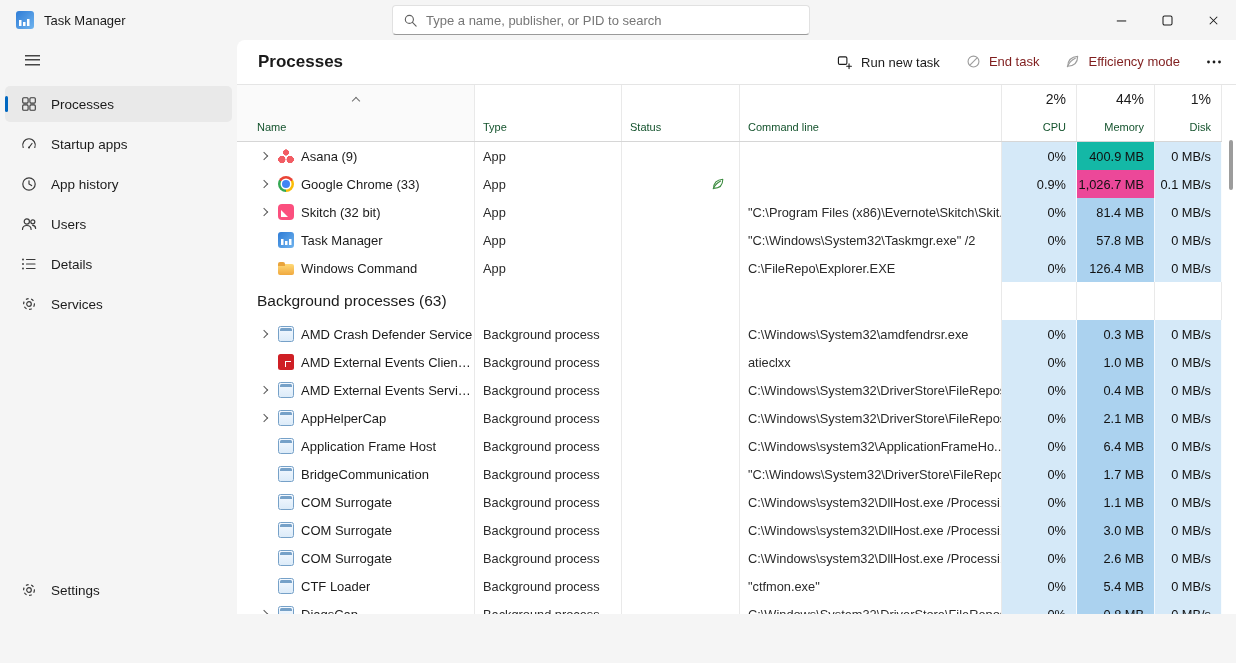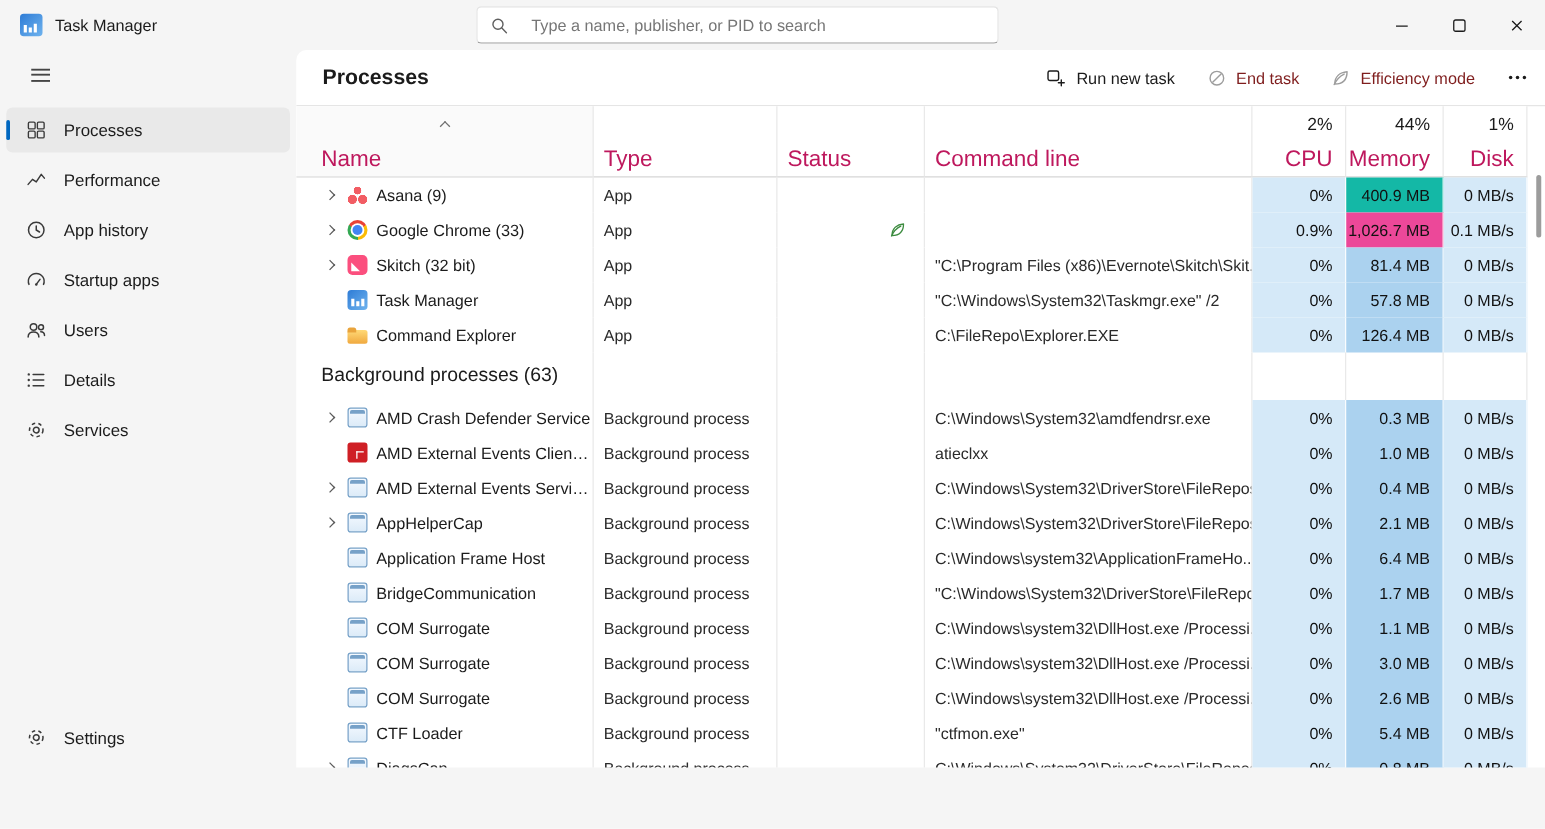--- a/index.html
+++ b/index.html
@@ -11,7 +11,7 @@
   .titlebar{flex:0 0 40px;height:40px;position:relative;display:flex;align-items:center;background:#f5f5f5}
   .title-left{display:flex;align-items:center;gap:10px;padding-left:16px}
   .app-title{font-size:13px;color:#1b1b1b}
-  .searchbox{position:absolute;left:381px;top:5px;width:418px;height:30px;background:#fff;border:1px solid #e1e1e1;border-bottom:1px solid #9a9a9a;border-radius:4px;display:flex;align-items:center;padding:0 10px;gap:18px}
+  .searchbox{position:absolute;left:392px;top:5px;width:418px;height:30px;background:#fff;border:1px solid #e1e1e1;border-bottom:1px solid #9a9a9a;border-radius:4px;display:flex;align-items:center;padding:0 10px;gap:8px}
   .searchbox input{border:none;outline:none;background:transparent;flex:1;font-family:inherit;font-size:13px;color:#1b1b1b}
   .searchbox input::placeholder{color:#767676}
   .win-controls{position:absolute;right:0;top:0;height:40px;display:flex}

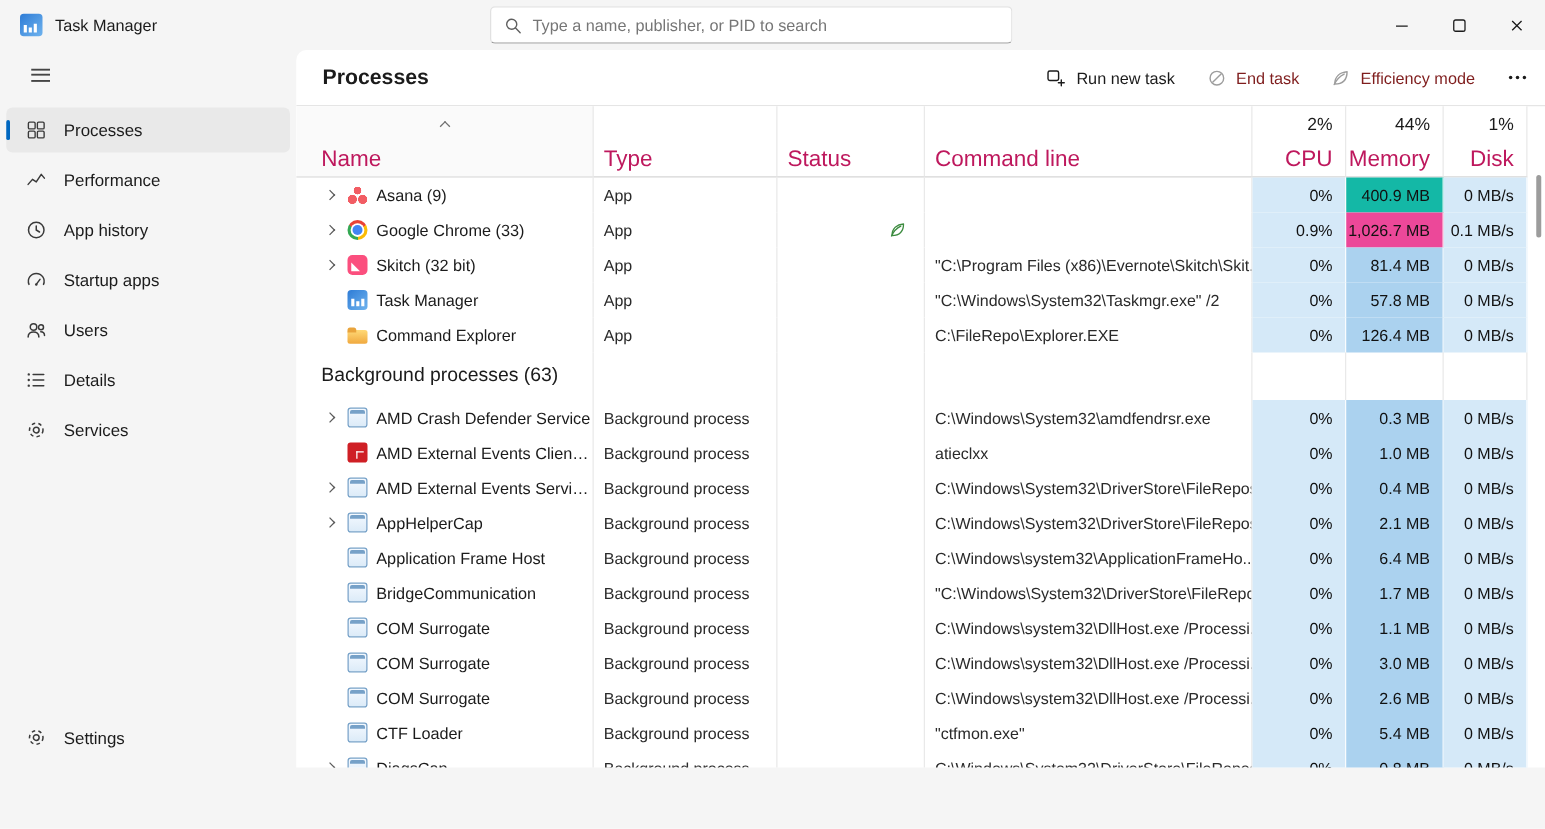--- a/index.html
+++ b/index.html
@@ -39,7 +39,7 @@
   
   .page-header{height:45px;display:flex;align-items:center;padding:0 14px 0 21px;border-bottom:1px solid #e5e5e5}
   .page-title{font-size:17px;font-weight:600;color:#1b1b1b}
-  .toolbar{margin-left:auto;display:flex;align-items:flex-end;gap:26px}
+  .toolbar{margin-left:auto;display:flex;align-items:flex-start;gap:26px}
   .tb-btn{display:flex;align-items:center;gap:8px;background:none;border:none;font-family:inherit;font-size:13px;color:#1b1b1b;cursor:default}
   .tb-btn.disabled{color:#7f1d1d}
 

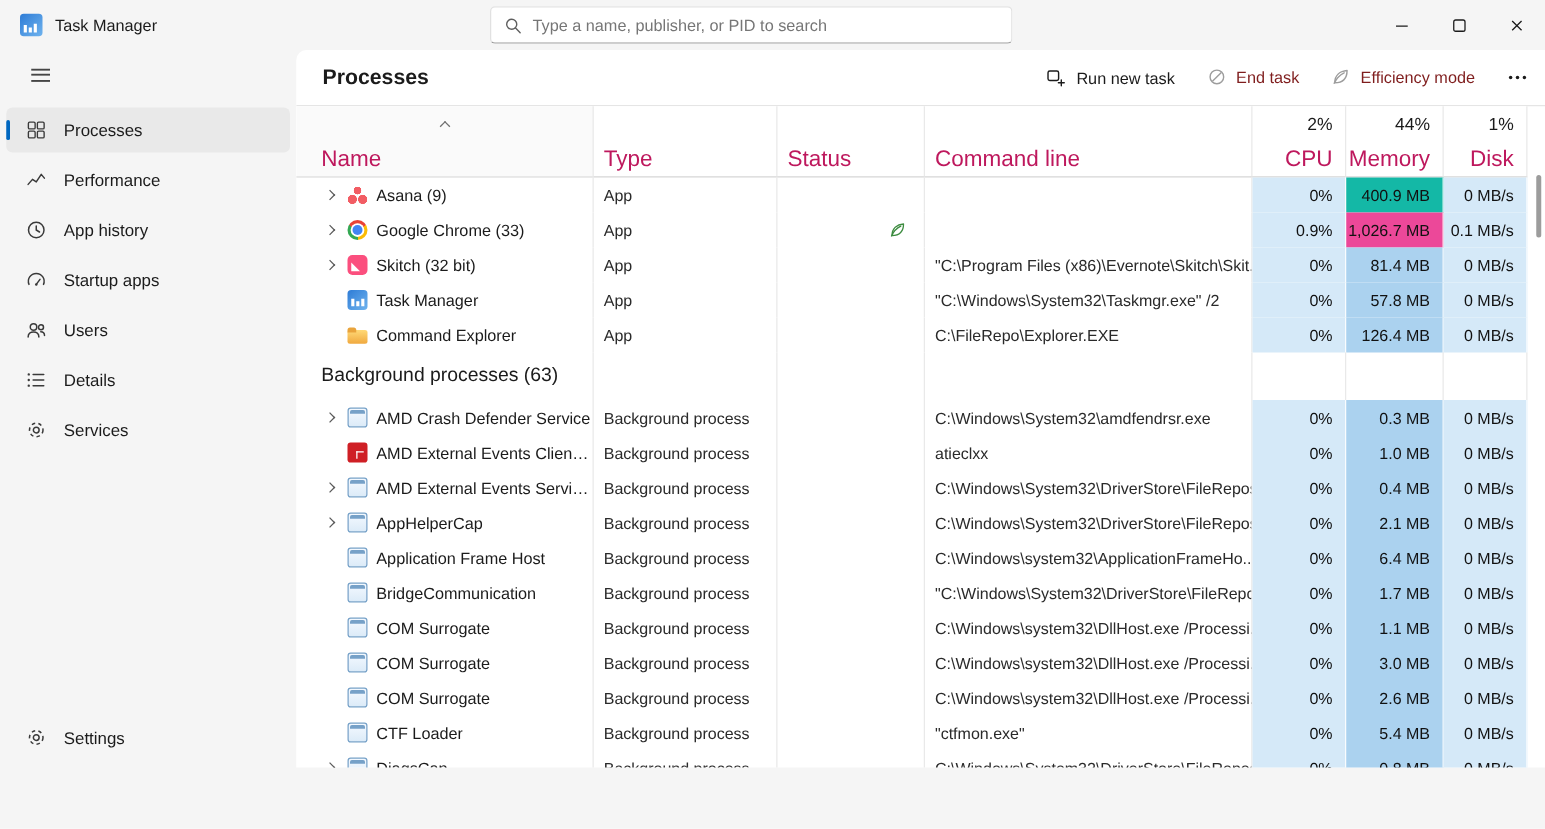--- a/index.html
+++ b/index.html
@@ -48,7 +48,7 @@
   .thead{display:grid;grid-template-columns:var(--cols);border-bottom:1px solid #d6d6d6;background:#fff}
   .th{display:flex;flex-direction:column;border-right:1px solid #e9e9e9}
   .th .top{height:28px;display:flex;align-items:center}
-  .th .bottom{height:28px;display:flex;align-items:center;padding:0 8px;font-size:18px;color:#be185d}
+  .th .bottom{height:28px;display:flex;align-items:center;padding:0 8px;font-size:11px;color:#14532d}
   .th-name{background:#fafafa}
   .th-name .top{justify-content:center}
   .th-name .bottom{padding-left:20px}

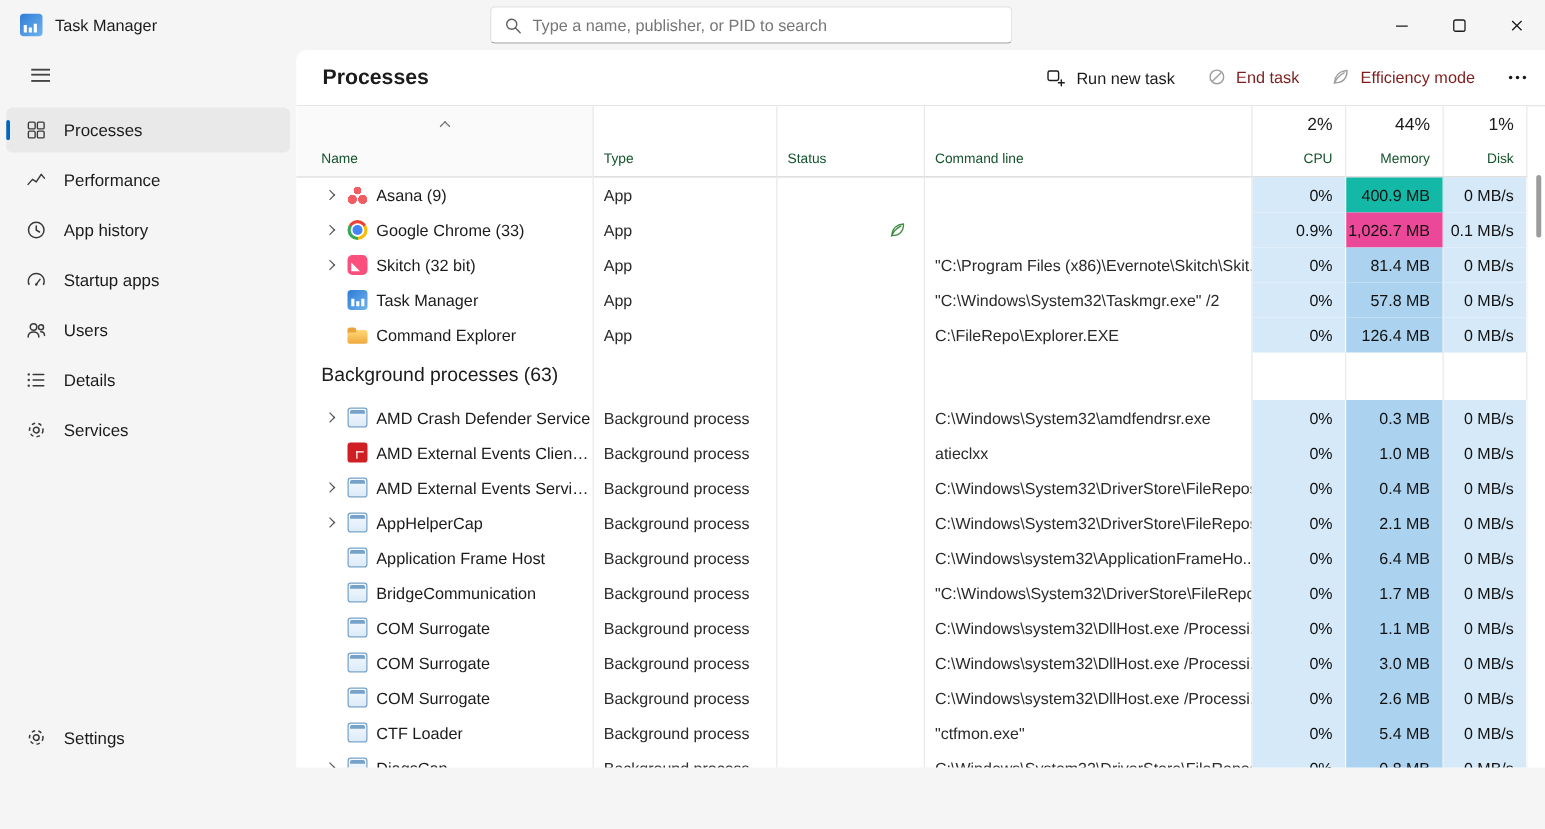--- a/index.html
+++ b/index.html
@@ -152,12 +152,6 @@
               <rect x="8.9" y="8.9" width="5.4" height="5.4" rx="1"></rect>
             </svg>
           <span class="label">Processes</span>
-        </button>
-        <button class="side-item">
-          <svg width="16" height="16" viewBox="0 0 16 16" fill="none" stroke="#3a3a3a" stroke-width="1.2" stroke-linecap="round" stroke-linejoin="round">
-              <polyline points="1.5,11.5 5,7.5 8,9.5 12,3.5 14.5,6.5"></polyline>
-            </svg>
-          <span class="label">Performance</span>
         </button>
         <button class="side-item">
           <svg width="16" height="16" viewBox="0 0 16 16" fill="none" stroke="#3a3a3a" stroke-width="1.2">

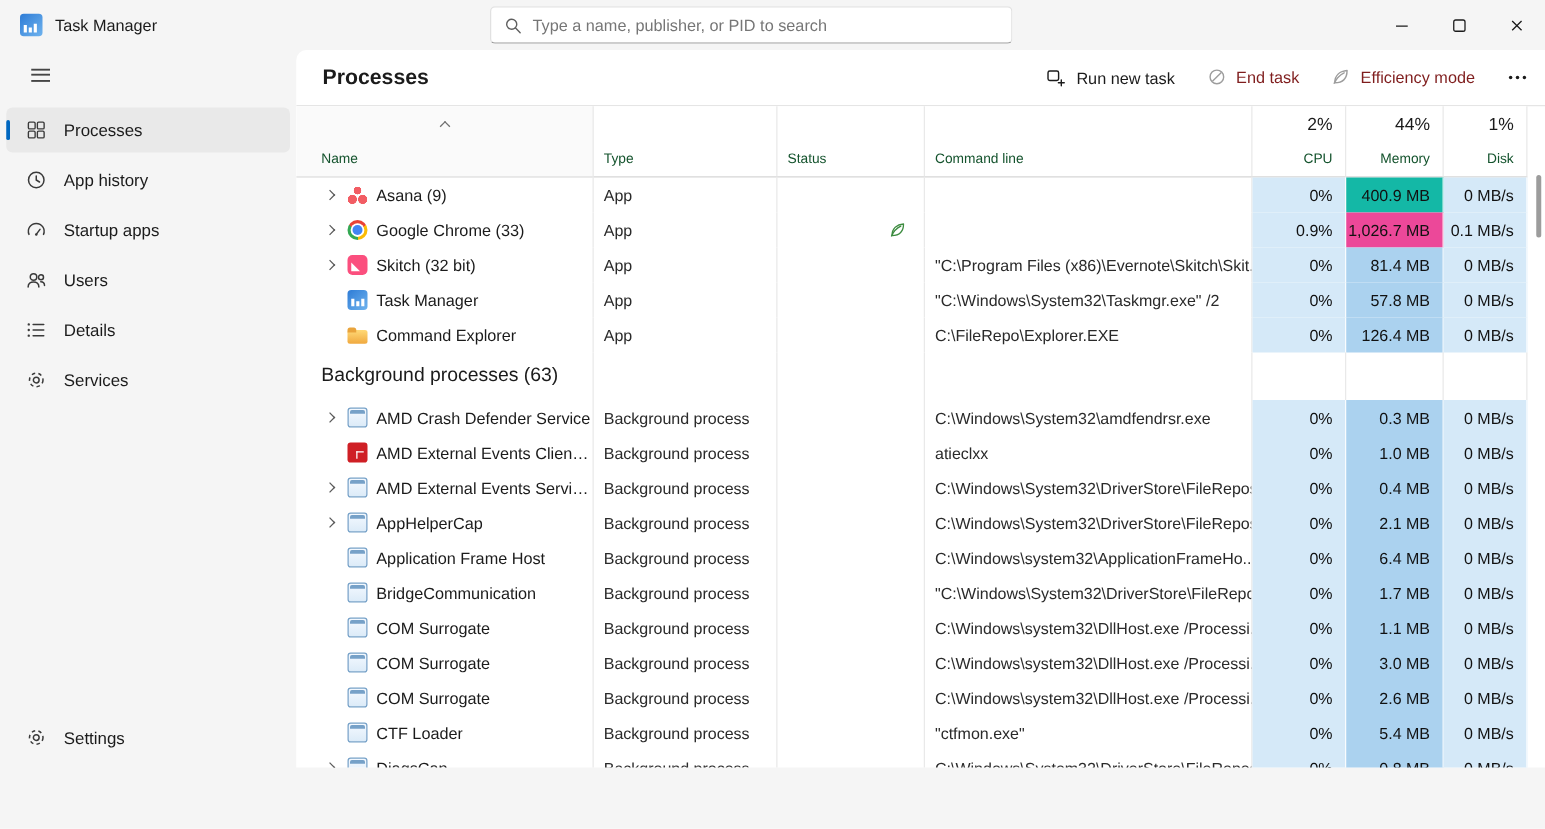--- a/index.html
+++ b/index.html
@@ -155,18 +155,18 @@
         </button>
         <button class="side-item">
           <svg width="16" height="16" viewBox="0 0 16 16" fill="none" stroke="#3a3a3a" stroke-width="1.2">
-              <circle cx="8" cy="8" r="6.2"></circle>
-              <path d="M8 4.8V8l2.6 1.6" stroke-linecap="round"></path>
-            </svg>
-          <span class="label">App history</span>
-        </button>
-        <button class="side-item">
-          <svg width="16" height="16" viewBox="0 0 16 16" fill="none" stroke="#3a3a3a" stroke-width="1.2">
               <path d="M2.2 11.5a6.3 6.3 0 1 1 11.6 0" stroke-linecap="round"></path>
               <path d="M8 11.5 11 7.5" stroke-linecap="round"></path>
               <circle cx="8" cy="11.5" r="1" fill="#3a3a3a" stroke="none"></circle>
             </svg>
           <span class="label">Startup apps</span>
+        </button>
+        <button class="side-item">
+          <svg width="16" height="16" viewBox="0 0 16 16" fill="none" stroke="#3a3a3a" stroke-width="1.2">
+              <circle cx="8" cy="8" r="6.2"></circle>
+              <path d="M8 4.8V8l2.6 1.6" stroke-linecap="round"></path>
+            </svg>
+          <span class="label">App history</span>
         </button>
         <button class="side-item">
           <svg width="16" height="16" viewBox="0 0 16 16" fill="none" stroke="#3a3a3a" stroke-width="1.2">

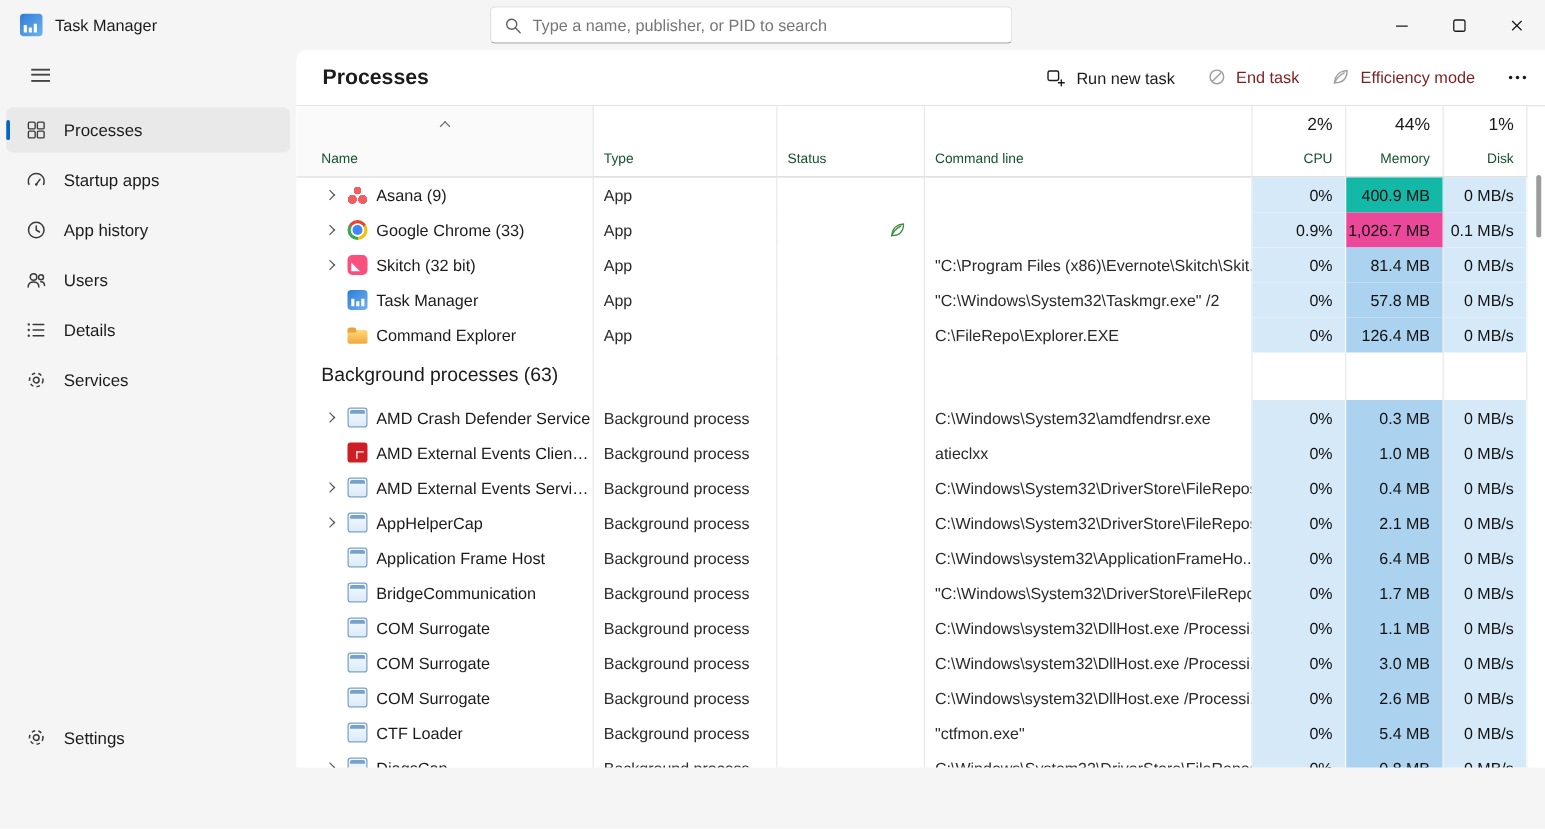--- a/index.html
+++ b/index.html
@@ -333,7 +333,7 @@
     <div class="cell c-name">
       <span class="chev hidden"></span>
       <span class="app-icon folder-icon"></span>
-      <span class="pname">Command Explorer</span>
+      <span class="pname">Windows Command</span>
     </div>
     <div class="cell c-type">App</div>
     <div class="cell c-status"></div>

